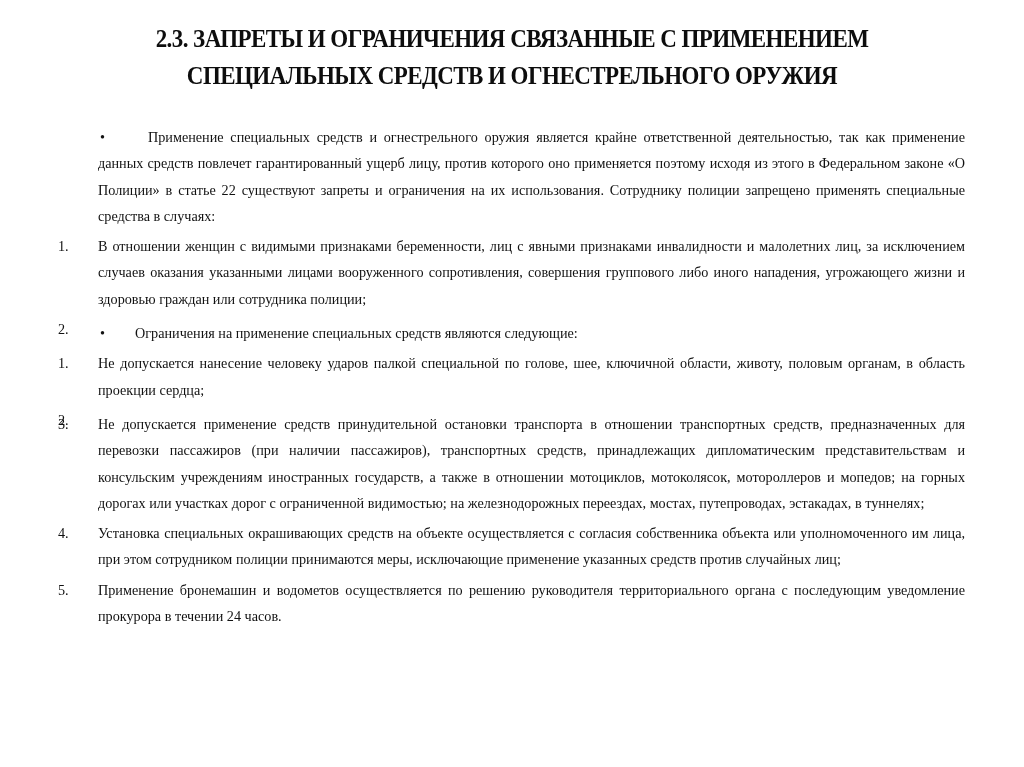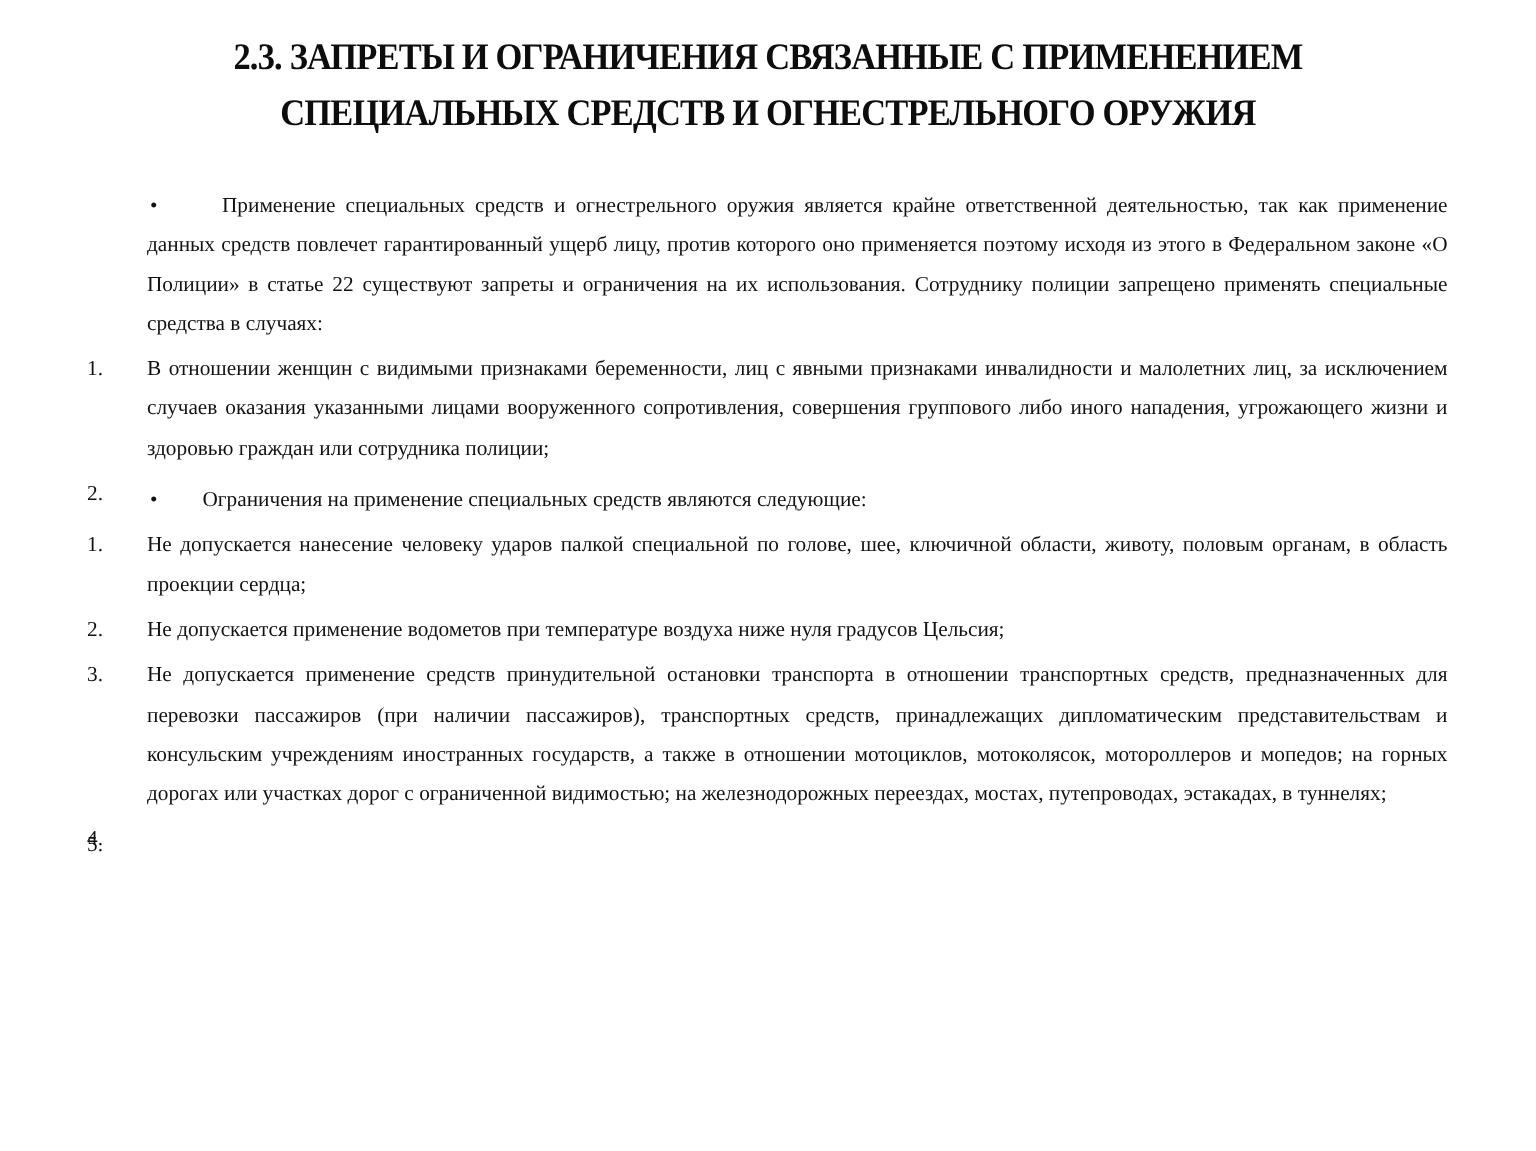--- a/index.html
+++ b/index.html
@@ -68,7 +68,6 @@
   <div class="gap"></div>
   <div class="item">
     <span class="num">2.</span>
-    <span>Не допускается применение водометов при температуре воздуха ниже нуля градусов Цельсия;</span>
   </div>
 
   <div class="gap"></div>

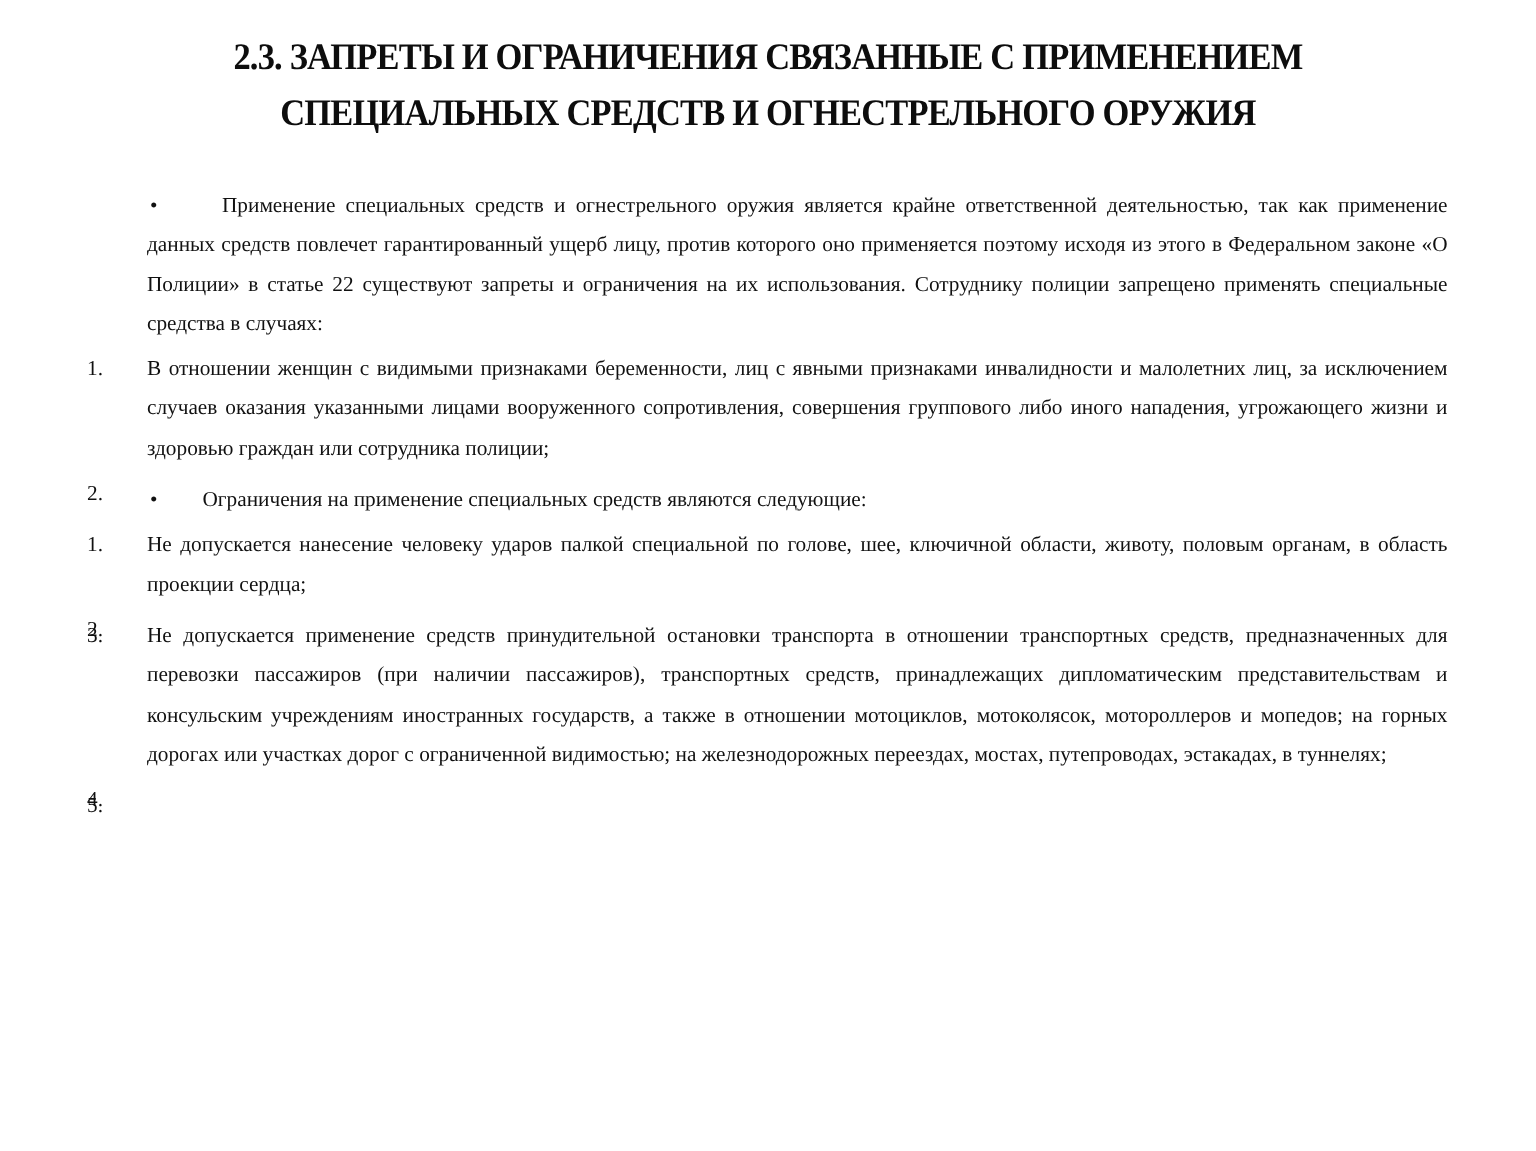--- a/index.html
+++ b/index.html
@@ -79,6 +79,7 @@
   <div class="gap"></div>
   <div class="item">
     <span class="num">4.</span>
+    <span>Установка специальных окрашивающих средств на объекте осуществляется с согласия собственника объекта или уполномоченного им лица, при этом сотрудником полиции принимаются меры, исключающие применение указанных средств против случайных лиц;</span>
   </div>
 
   <div class="gap"></div>

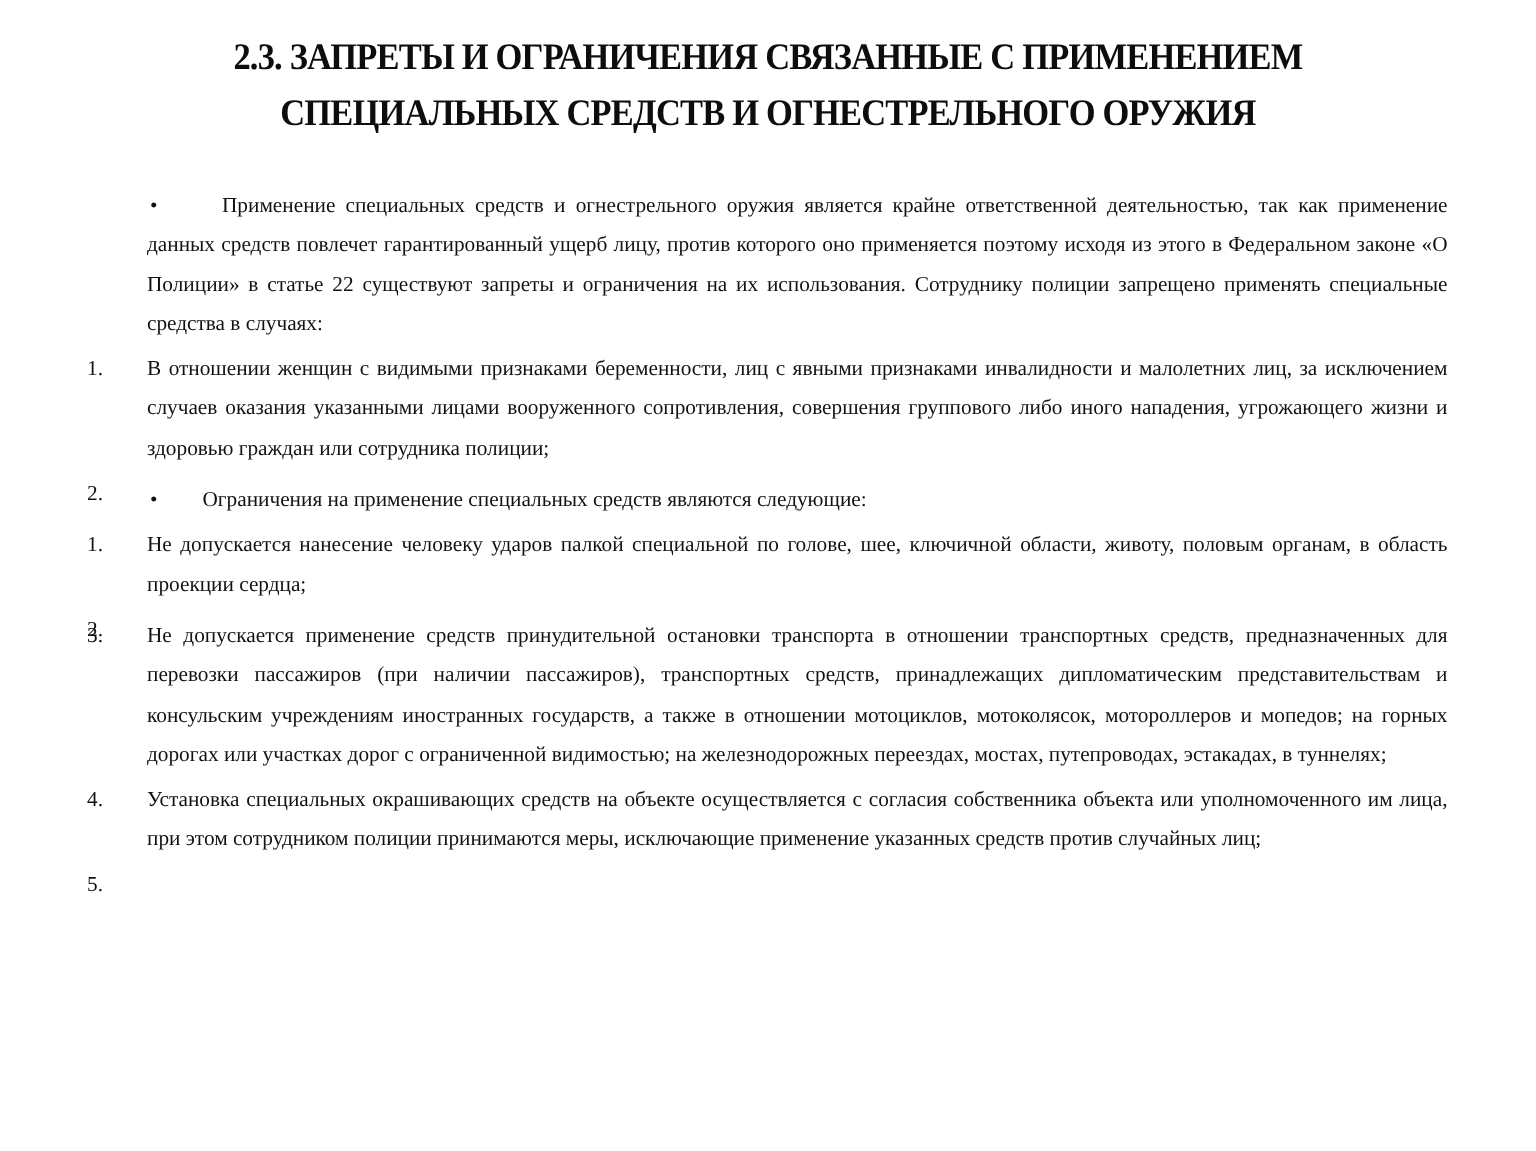--- a/index.html
+++ b/index.html
@@ -85,6 +85,7 @@
   <div class="gap"></div>
   <div class="item">
     <span class="num">5.</span>
+    <span>Применение бронемашин и водометов осуществляется по решению руководителя территориального органа с последующим уведомление прокурора в течении 24 часов.</span>
   </div>
 
 </div>

